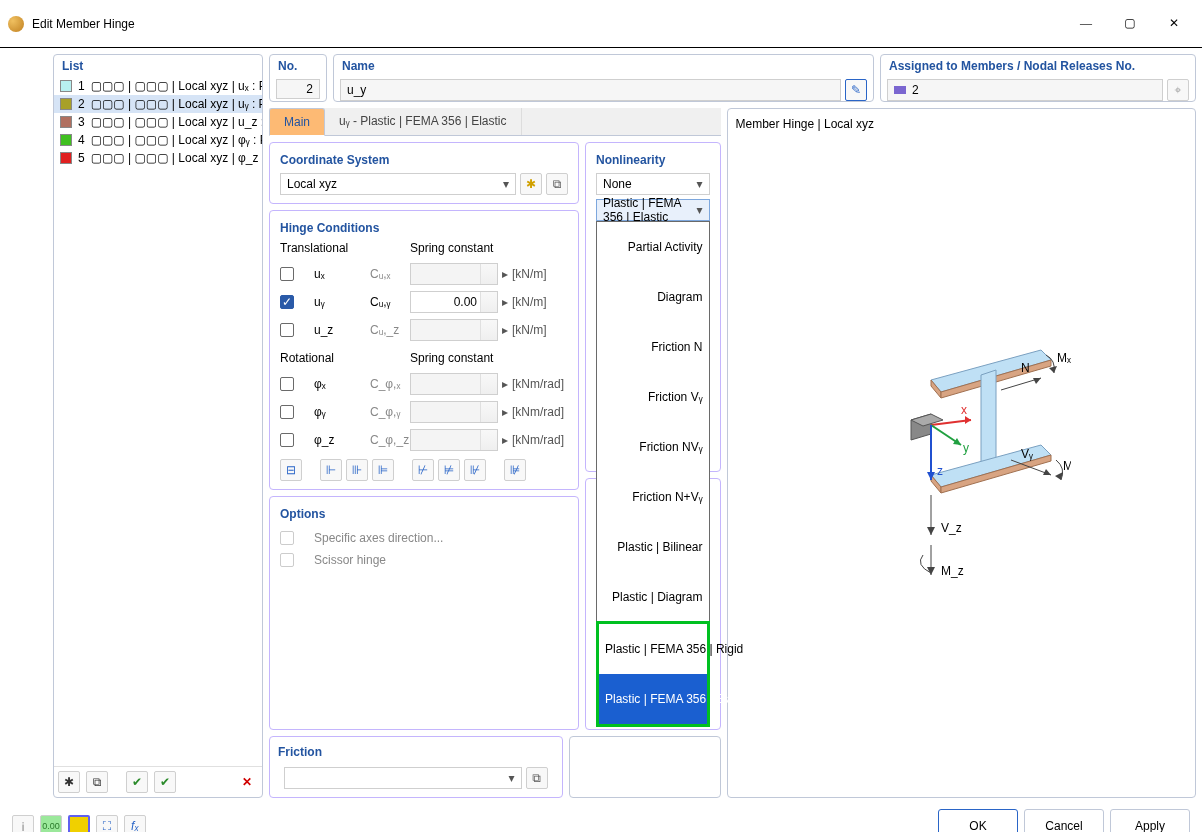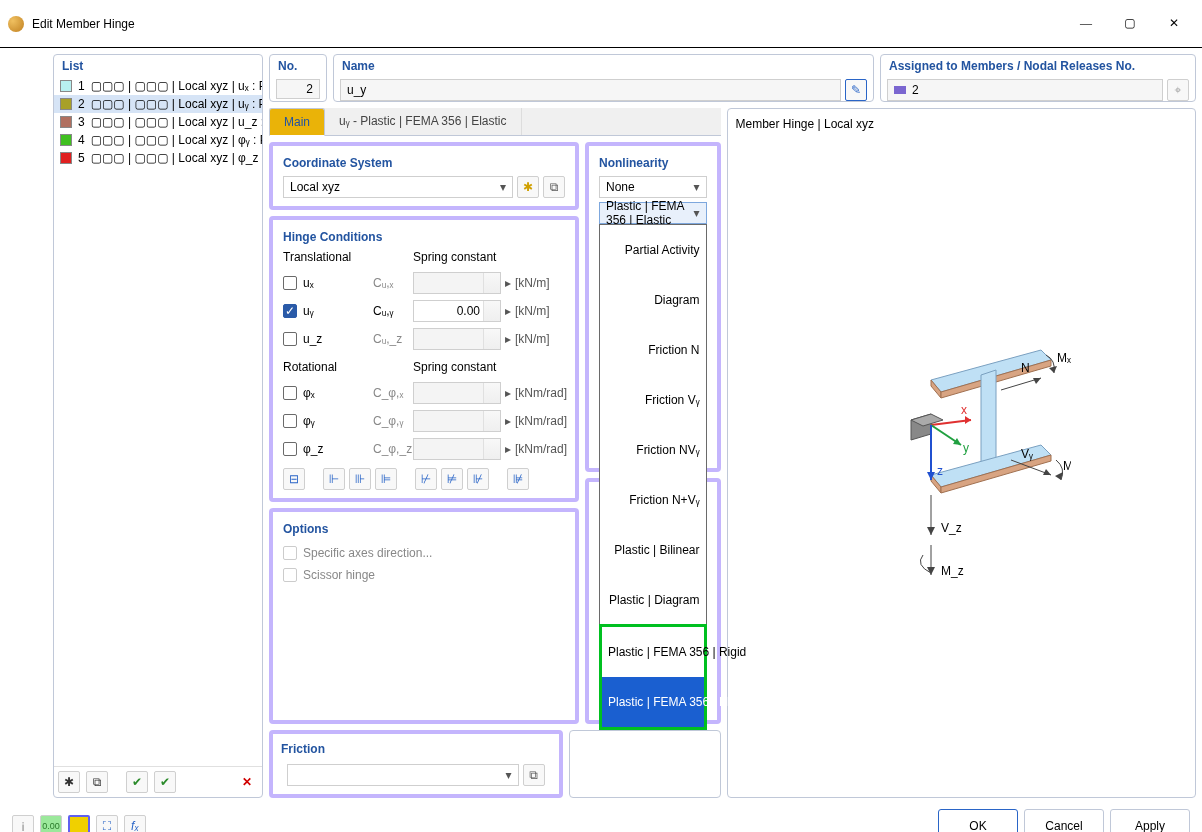--- a/index.html
+++ b/index.html
@@ -45,7 +45,7 @@
 
 .tabs { display: flex; border-bottom: 1px solid #c0c8d8; background: #f0f0f0; }
 .tab { padding: 6px 14px; color: #444; background: #f0f0f0; border-right: 1px solid #ddd; }
-.tab.active { background: #eab308; border-top: 1px solid #c0c8d8; border-left: 1px solid #c0c8d8; border-right: 1px solid #c0c8d8; border-bottom: 1px solid #fff; margin-bottom: -1px; color: #2354a0; border-radius: 3px 3px 0 0; text-align: center; }
+.tab.active { background: #fdba74; border-top: 1px solid #c0c8d8; border-left: 1px solid #c0c8d8; border-right: 1px solid #c0c8d8; border-bottom: 1px solid #fff; margin-bottom: -1px; color: #2354a0; border-radius: 3px 3px 0 0; text-align: center; }
 
 .tab-body { flex: 1; display: flex; gap: 6px; padding: 6px 0 0 0; }
 .col-left { width: 310px; display: flex; flex-direction: column; gap: 6px; }

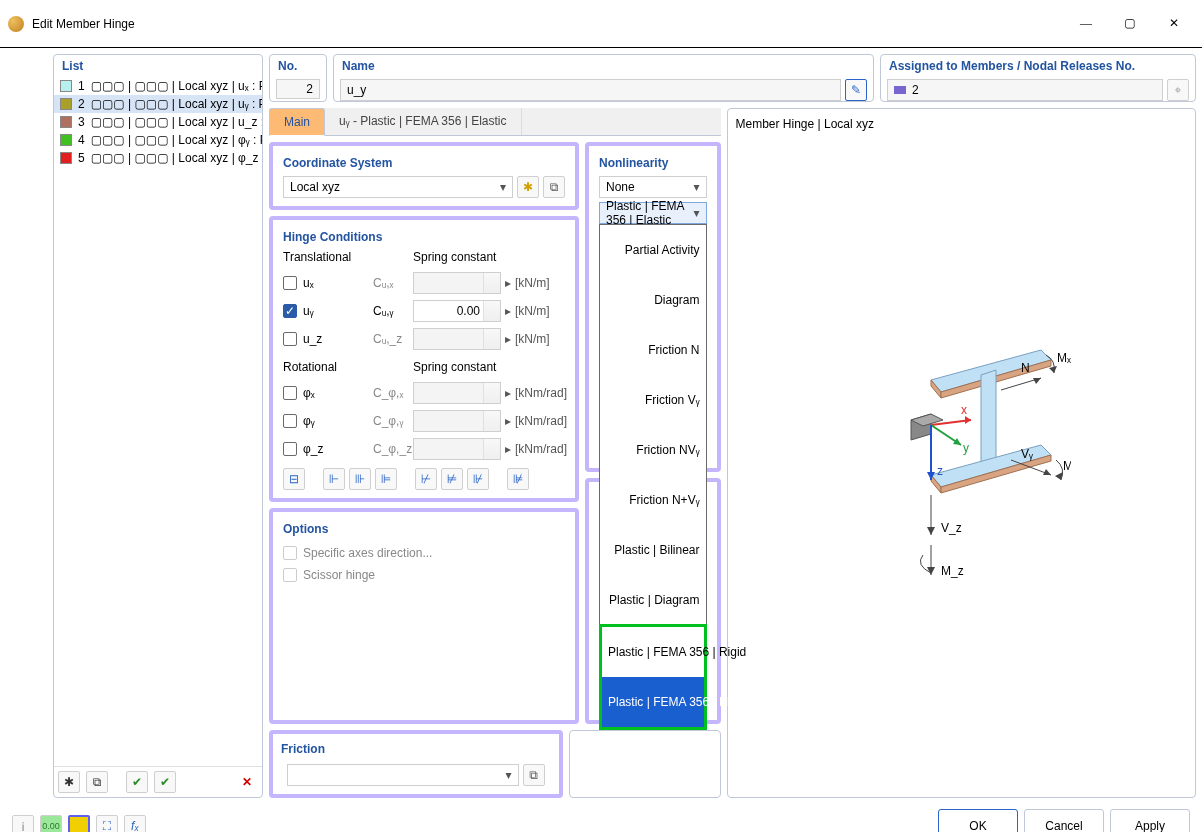--- a/index.html
+++ b/index.html
@@ -51,7 +51,7 @@
 .col-left { width: 310px; display: flex; flex-direction: column; gap: 6px; }
 .col-right { flex: 1; display: flex; flex-direction: column; gap: 6px; position: relative; }
 
-.group { border: 4px solid #c4b5fd; border-radius: 4px; padding: 8px 10px; background: #fff; }
+.group { border: 1px solid #c4b5fd; border-radius: 4px; padding: 8px 10px; background: #fff; }
 
 
 .dd { display: flex; align-items: center; gap: 4px; }

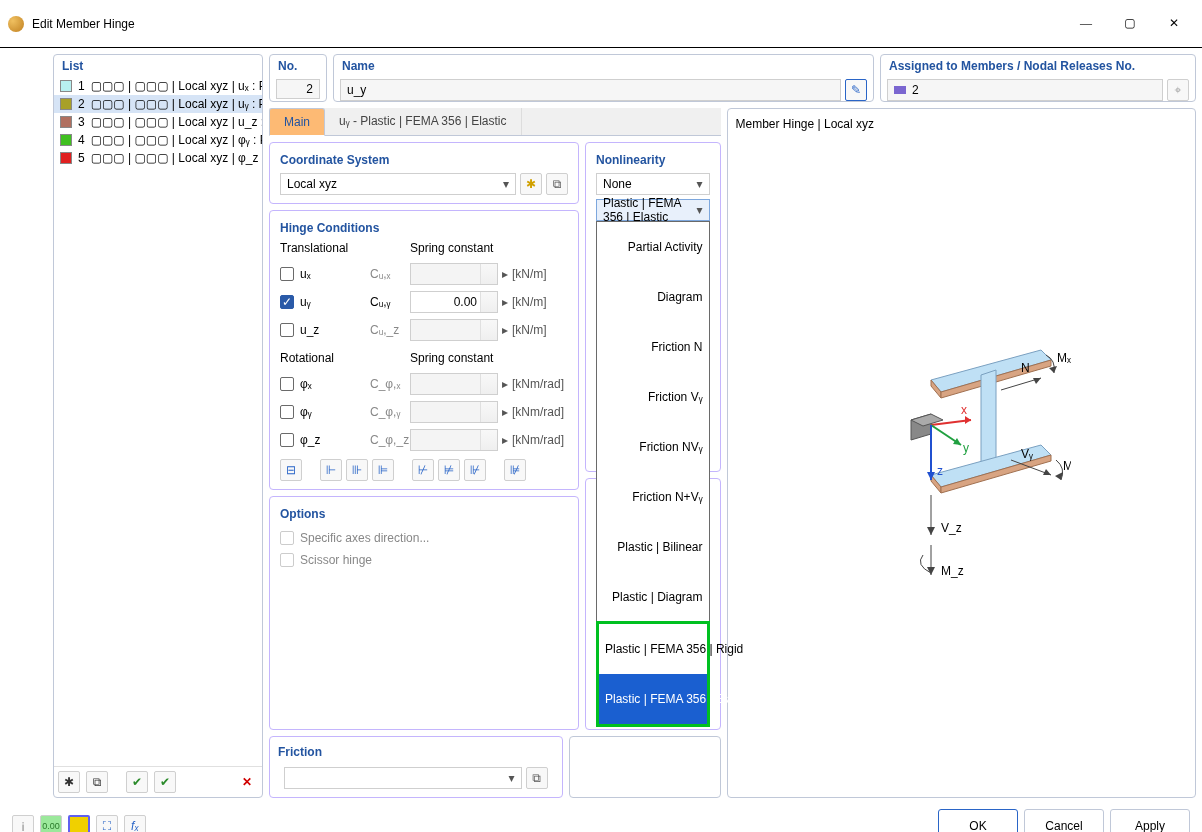--- a/index.html
+++ b/index.html
@@ -63,7 +63,7 @@
 .hc-head { color: #000; padding-bottom: 2px; }
 .chk { width: 14px; height: 14px; border: 1px solid #6a6a6a; border-radius: 2px; display: inline-flex; align-items: center; justify-content: center; background: #fff; }
 .chk.checked { background: #2a5aa8; border-color: #2a5aa8; color: #fff; }
-.label-row { display: flex; align-items: center; gap: 6px; }
+.label-row { display: flex; align-items: center; gap: 20px; }
 .sc-label { color: #888; }
 .spin { height: 22px; border: 1px solid #cfcfcf; background: #f4f4f4; display: flex; align-items: center; justify-content: flex-end; padding: 0 20px 0 4px; position: relative; }
 .spin.enabled { background: #fff; color: #000; }

